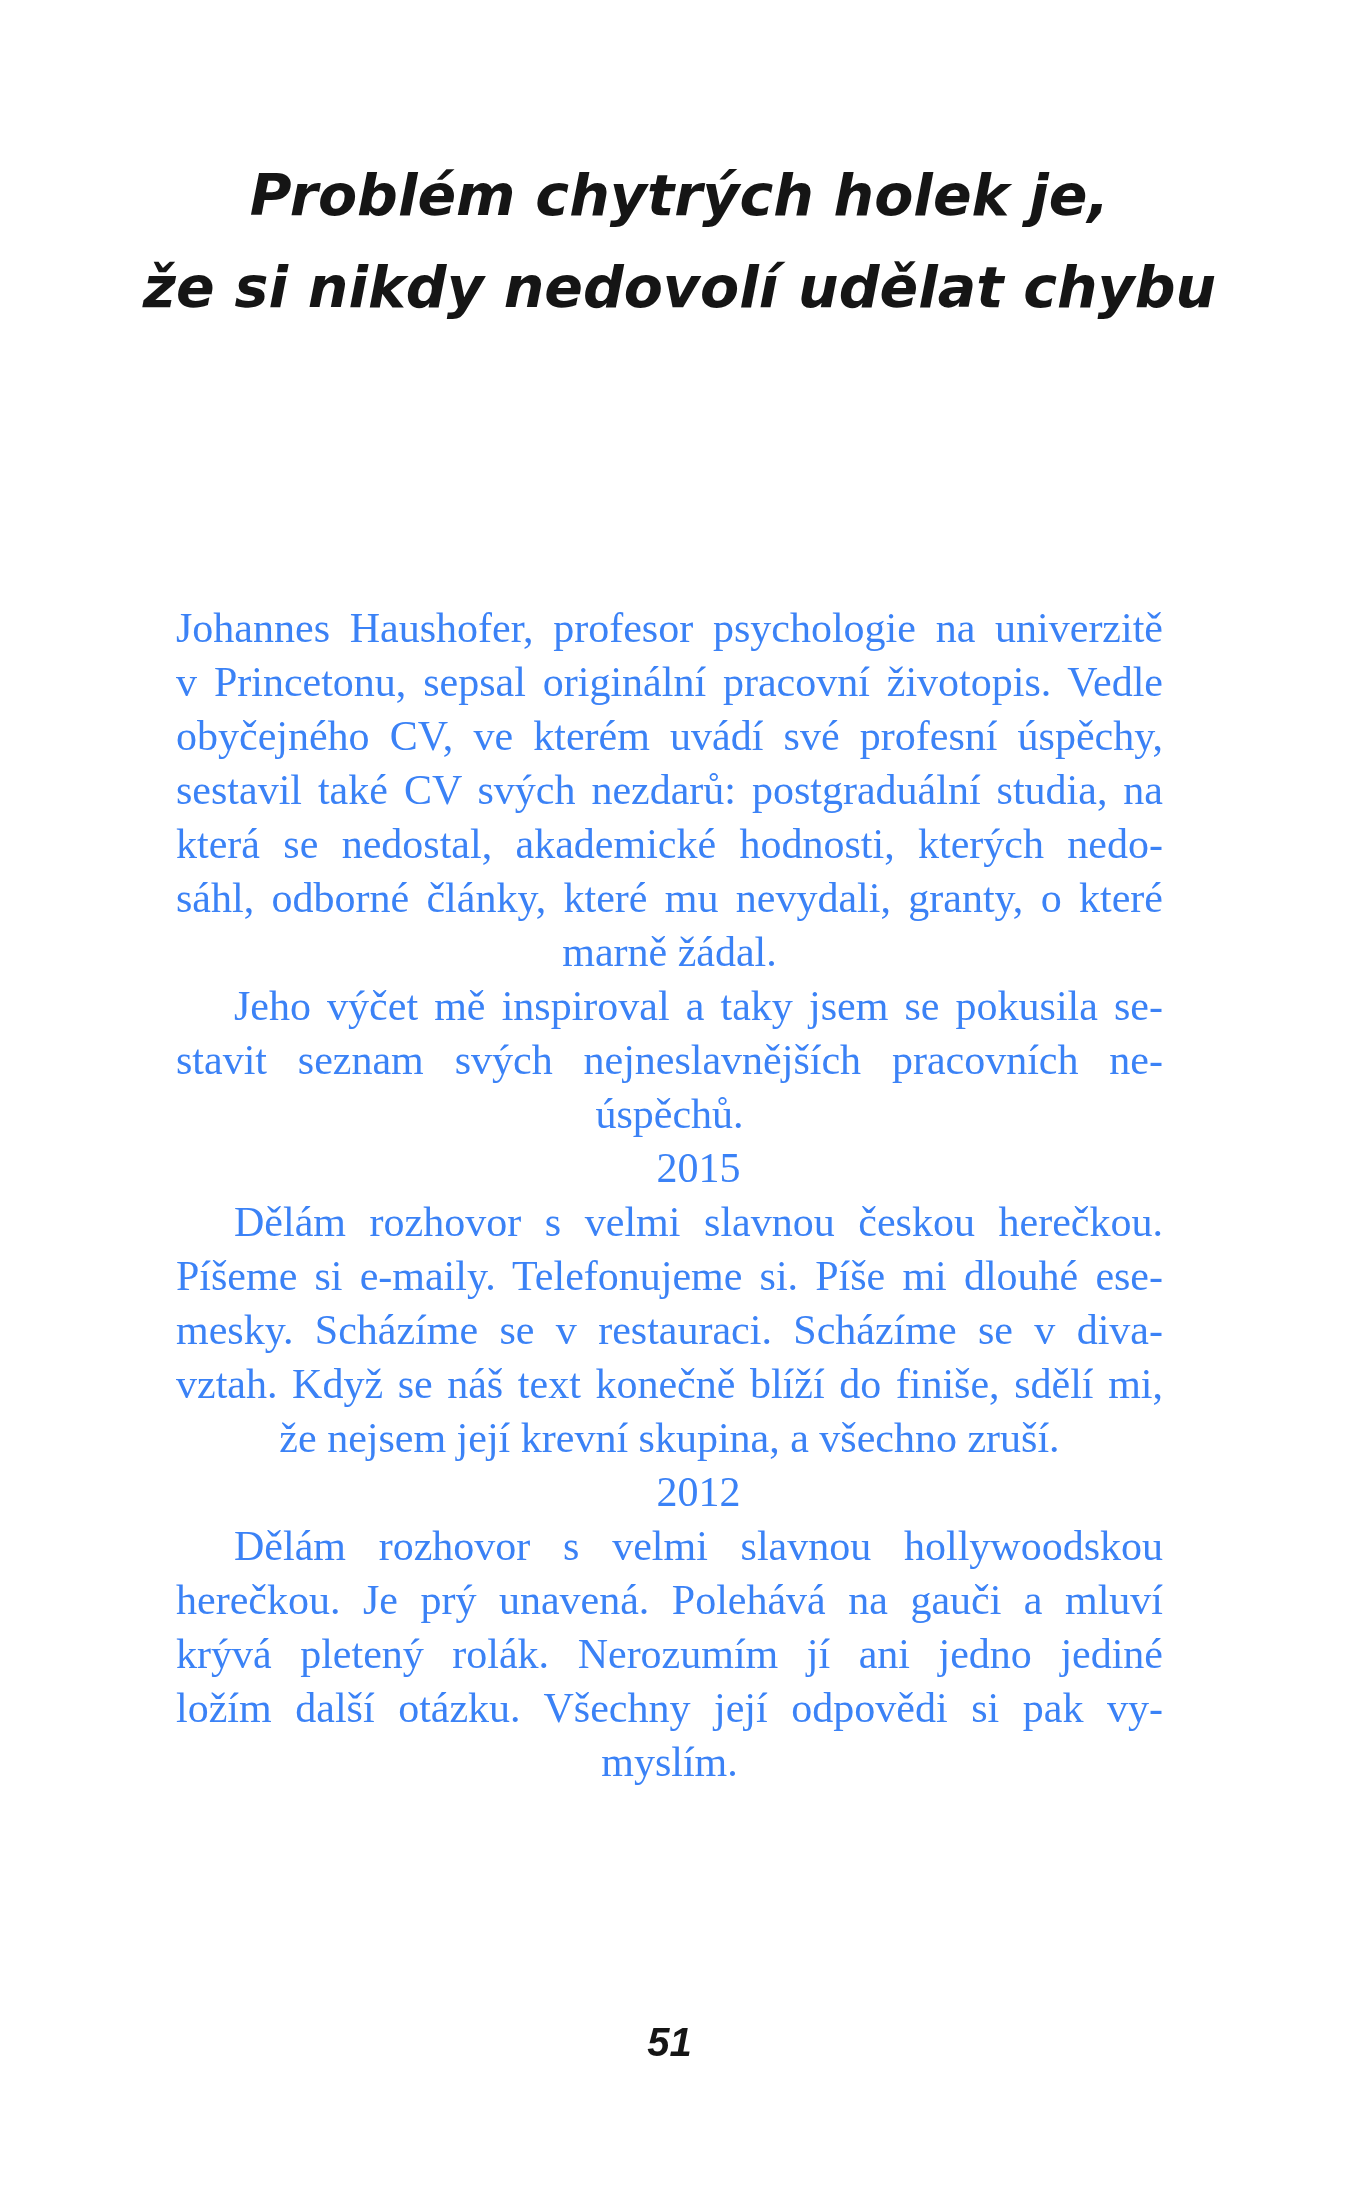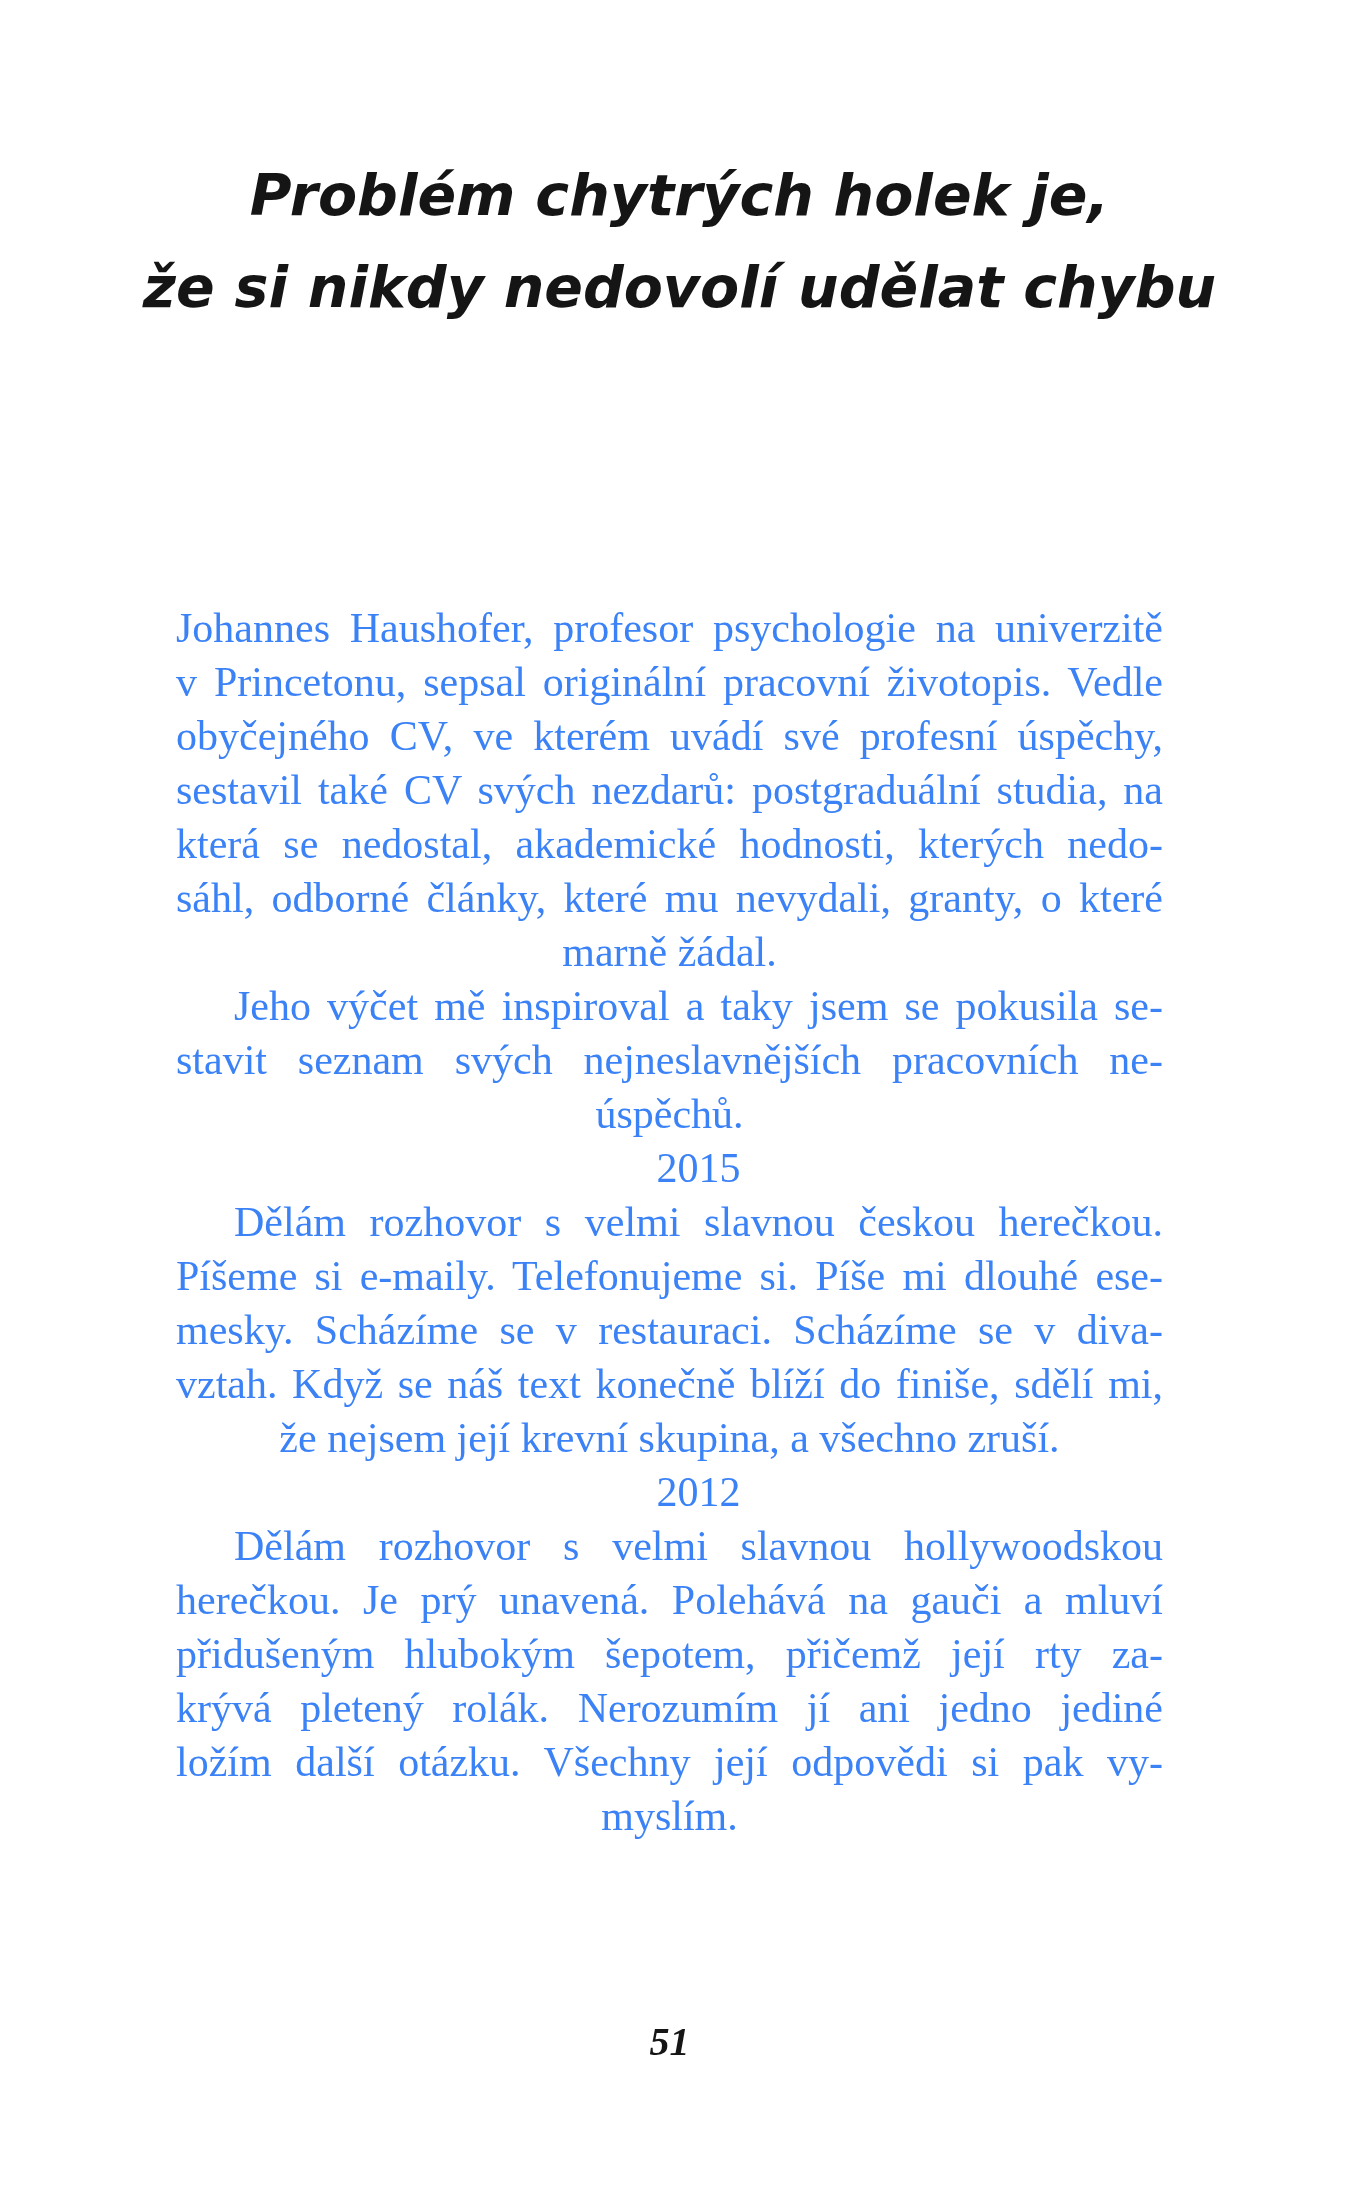--- a/index.html
+++ b/index.html
@@ -95,7 +95,6 @@
     <div class="ln ind">2012</div>
     <div class="ln j ind">Dělám rozhovor s velmi slavnou hollywoodskou</div>
     <div class="ln j">herečkou. Je prý unavená. Polehává na gauči a mluví</div>
-    <div class="ln j">přidušeným hlubokým šepotem, přičemž její rty za-</div>
     <div class="ln j">krývá pletený rolák. Nerozumím jí ani jedno jediné</div>
     <div class="ln j">ložím další otázku. Všechny její odpovědi si pak vy-</div>
     <div class="ln">myslím.</div>

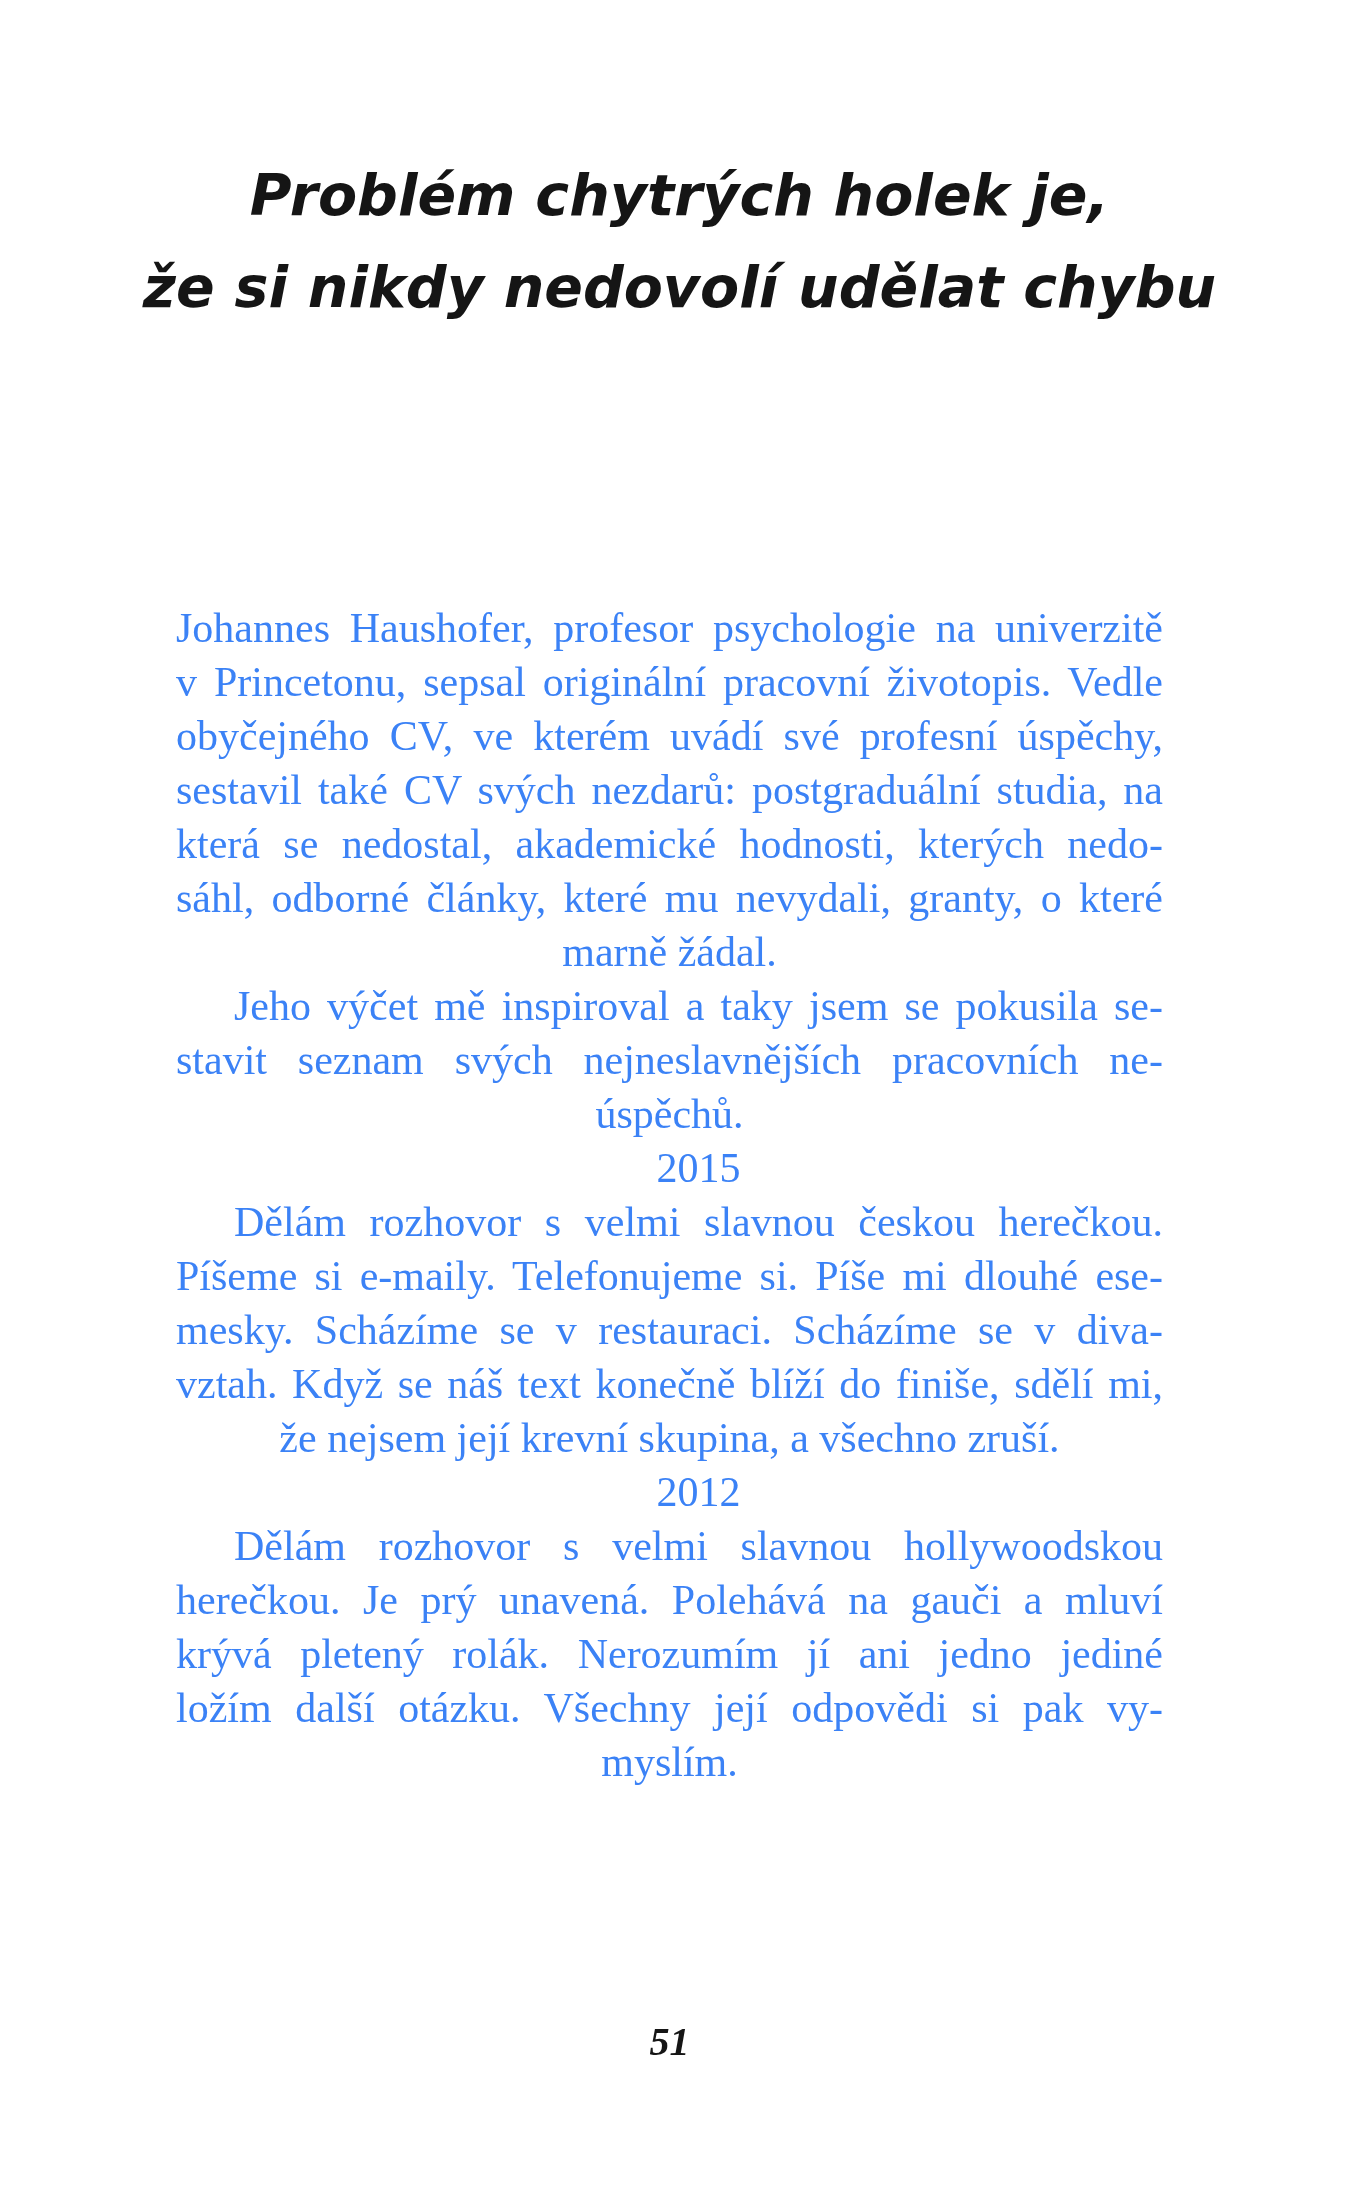--- a/index.html
+++ b/index.html
@@ -57,7 +57,7 @@
     left: 176px;
     width: 987px;
     text-align: center;
-    font-family: Liberation Serif, serif;
+    font-family: Liberation Sans, sans-serif;
     font-style: italic;
     font-weight: 700;
     font-size: 40px;

